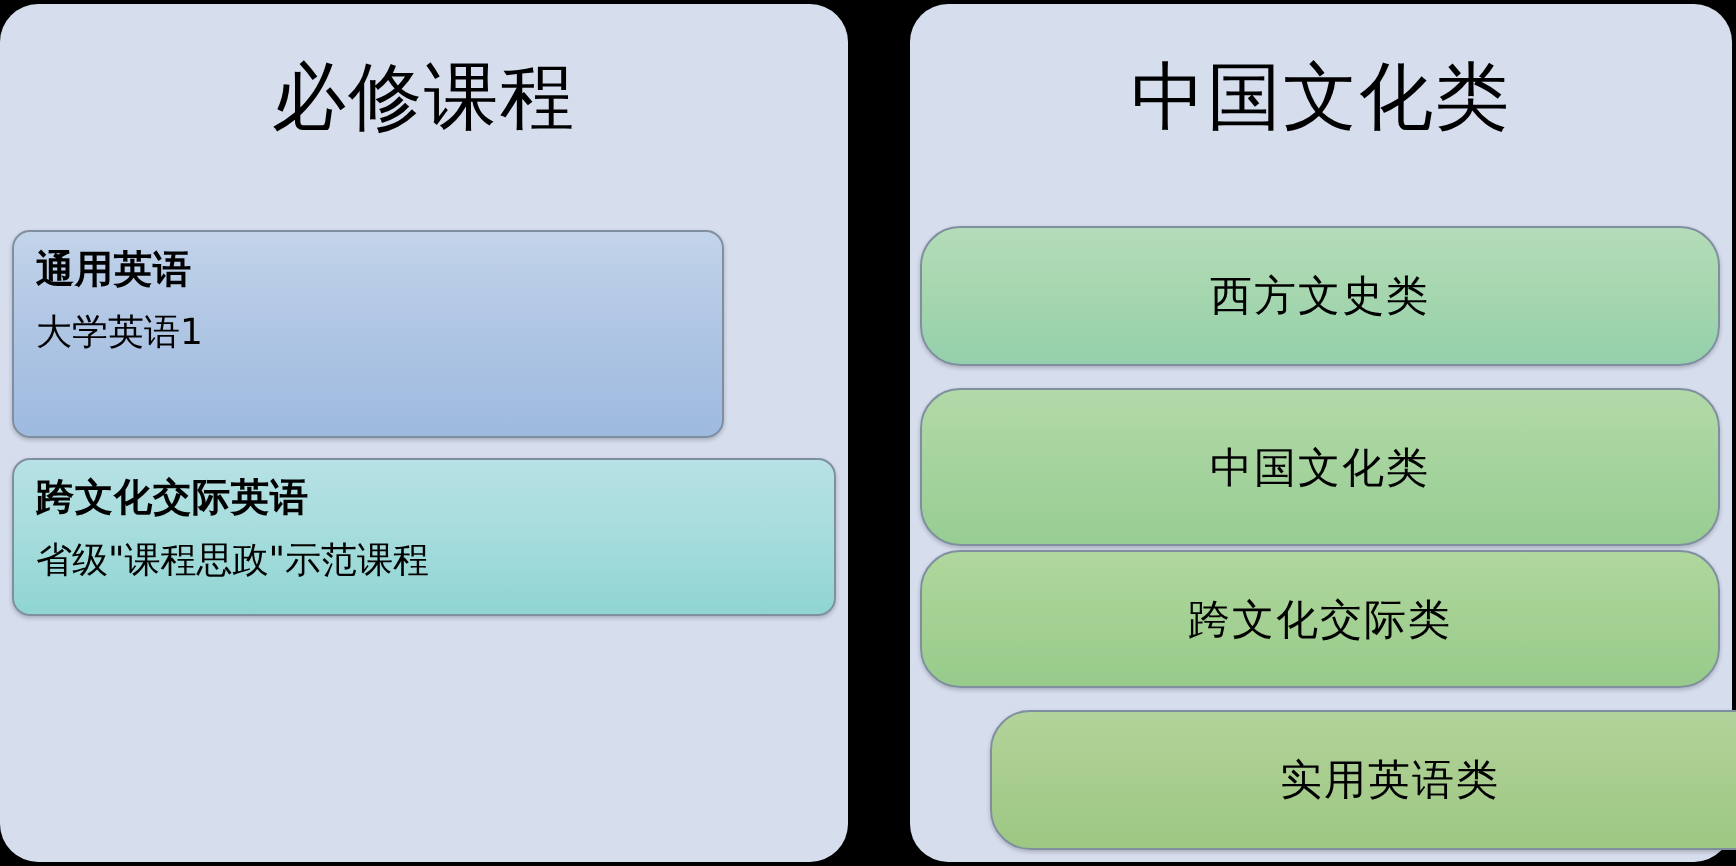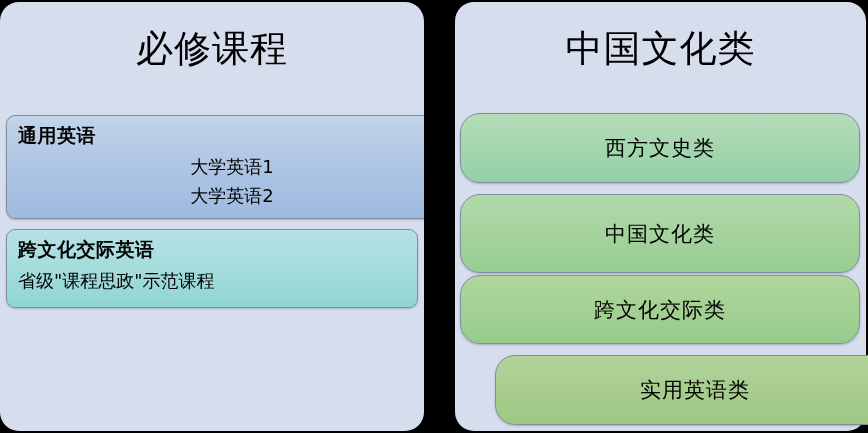--- a/index.html
+++ b/index.html
@@ -87,9 +87,8 @@
 
   
   #card-general-english {
-    left: 6px;  top: 113px;  width: 449px; height: 104px;
+    left: 6px;  top: 113px;  width: 356px; height: 104px;
     background: linear-gradient(to bottom, #c3d4ea 0%, #b0c6e4 45%, #9dbadf 100%);
-    text-align: center;
   }
   #card-intercultural-english {
     left: 6px;  top: 227px;  width: 412px; height: 79px;

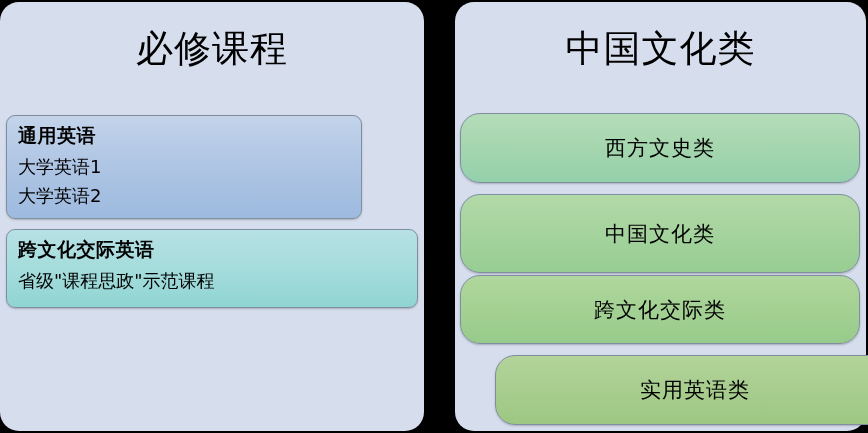--- a/index.html
+++ b/index.html
@@ -143,7 +143,6 @@
       <div class="card-heading">通用英语</div>
       <div class="card-lines">
         <div class="card-line">大学英语1</div>
-        <div class="card-line">大学英语2</div>
       </div>
     </div>
 

